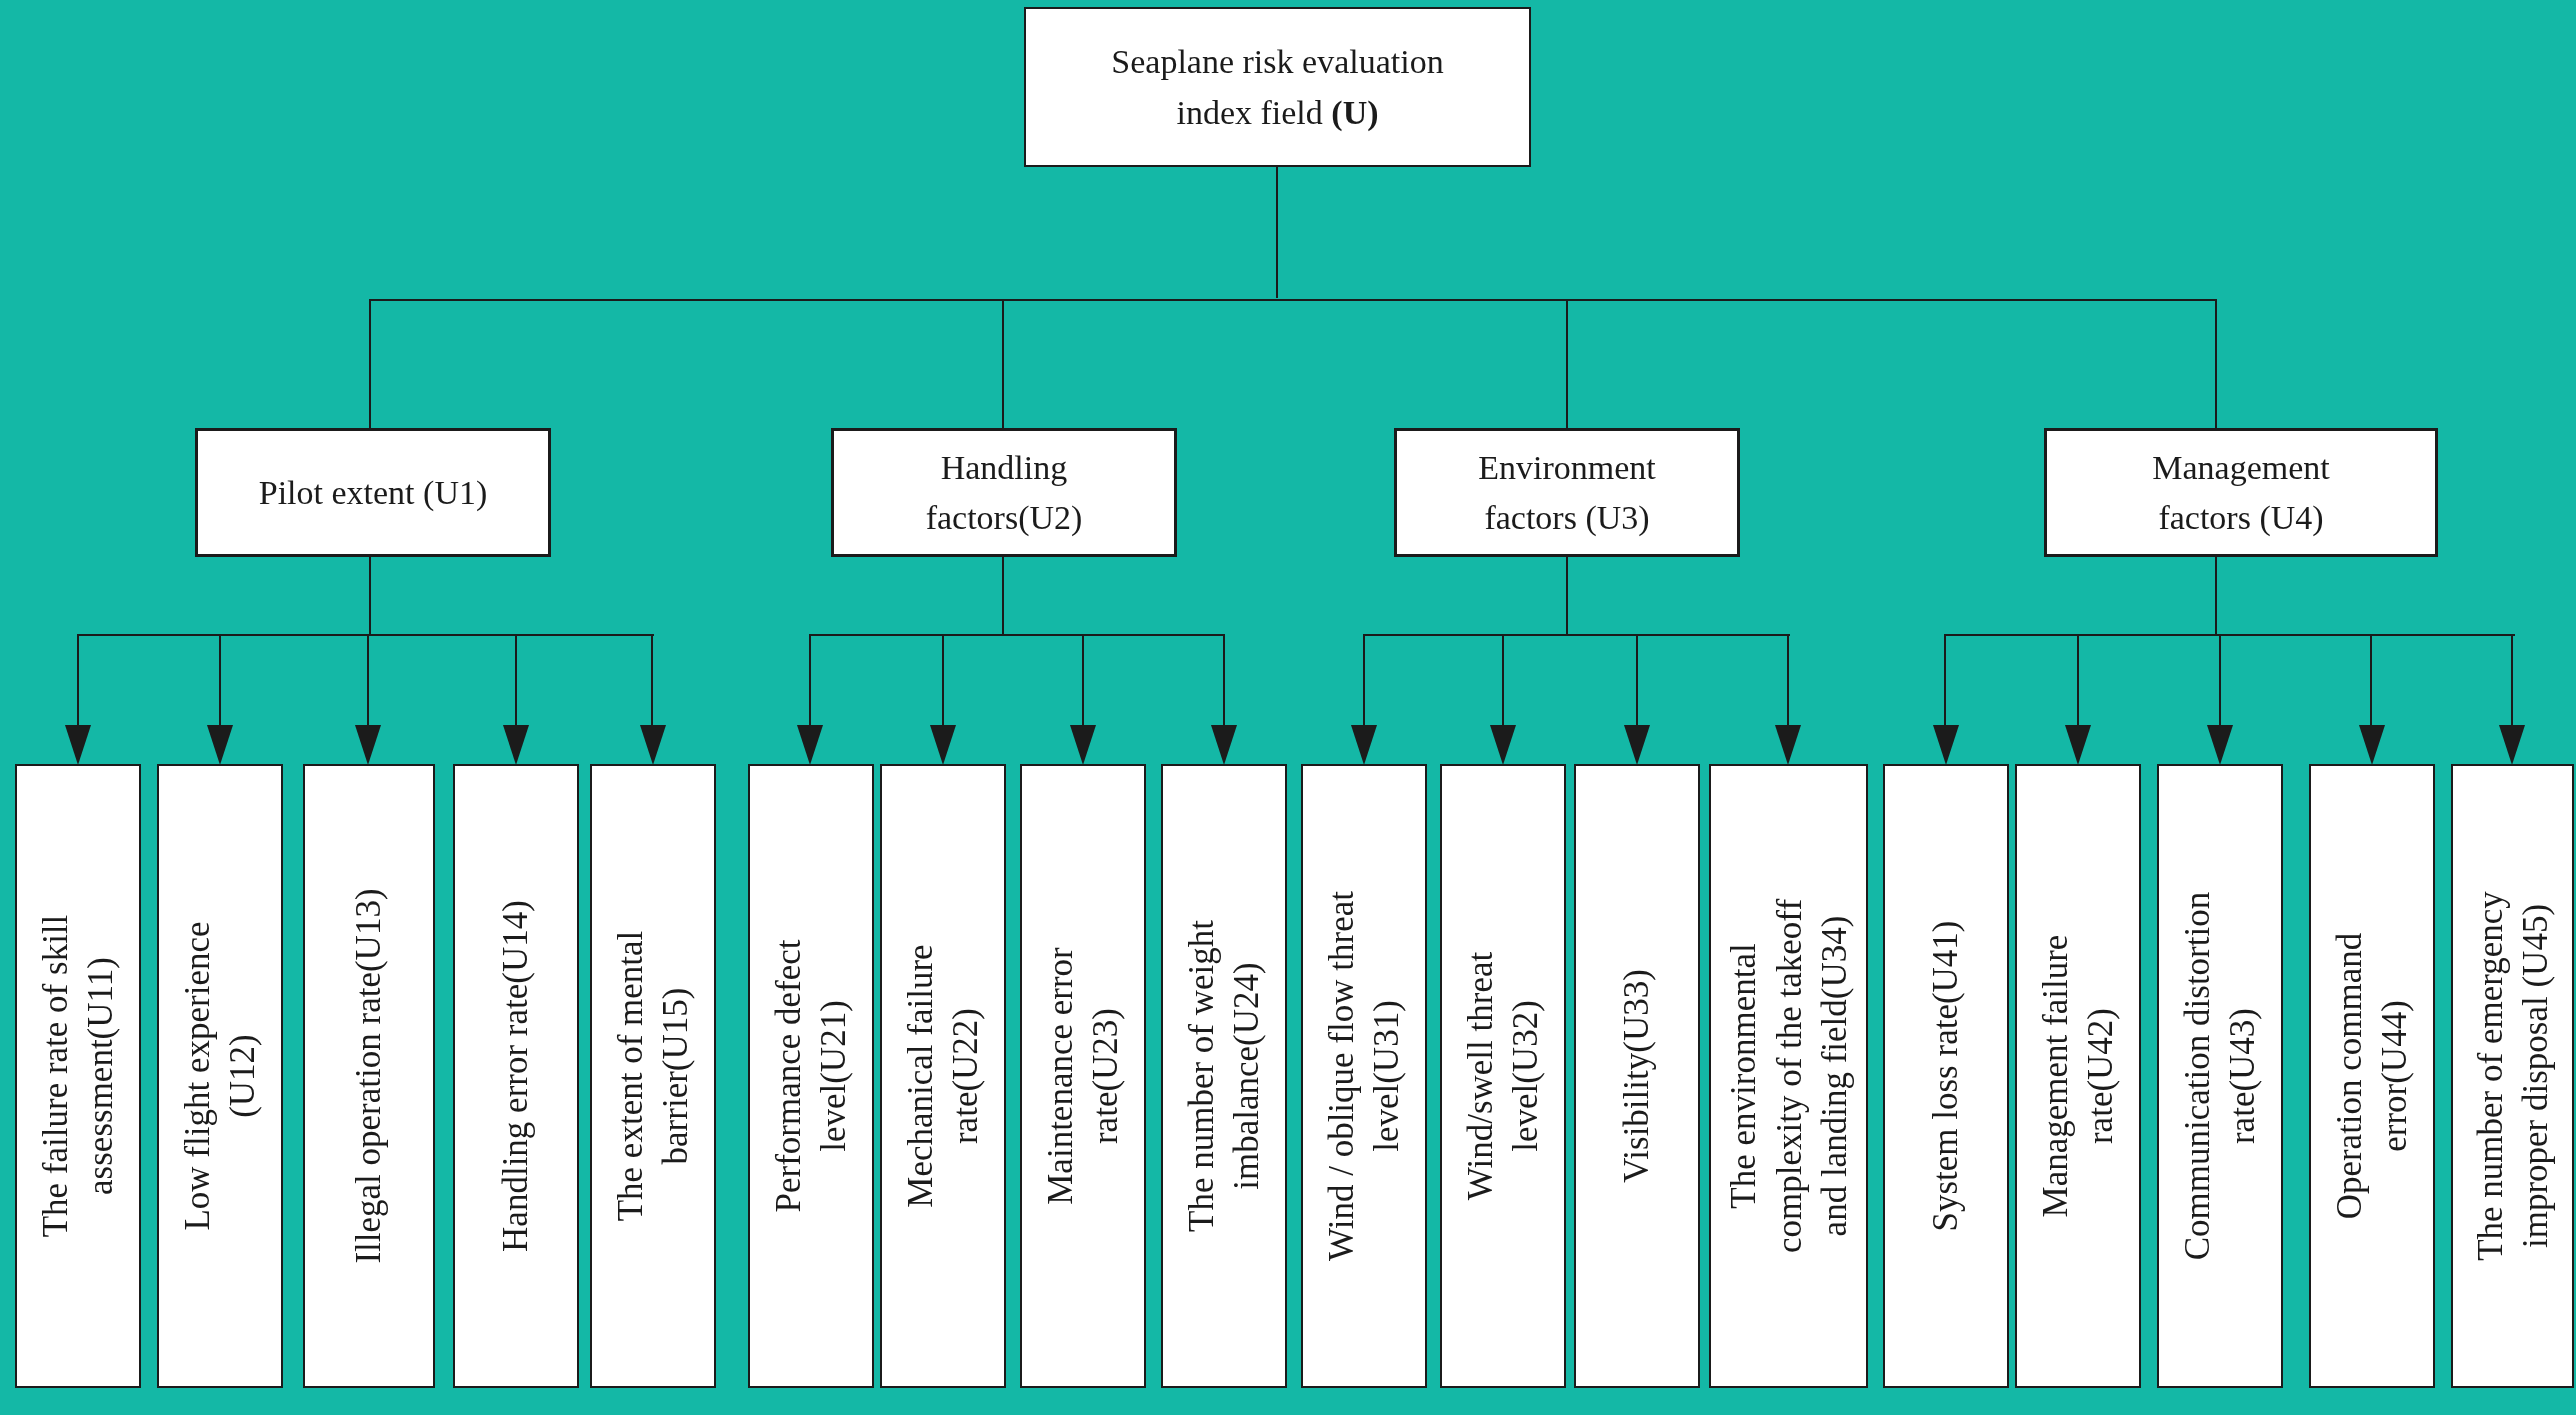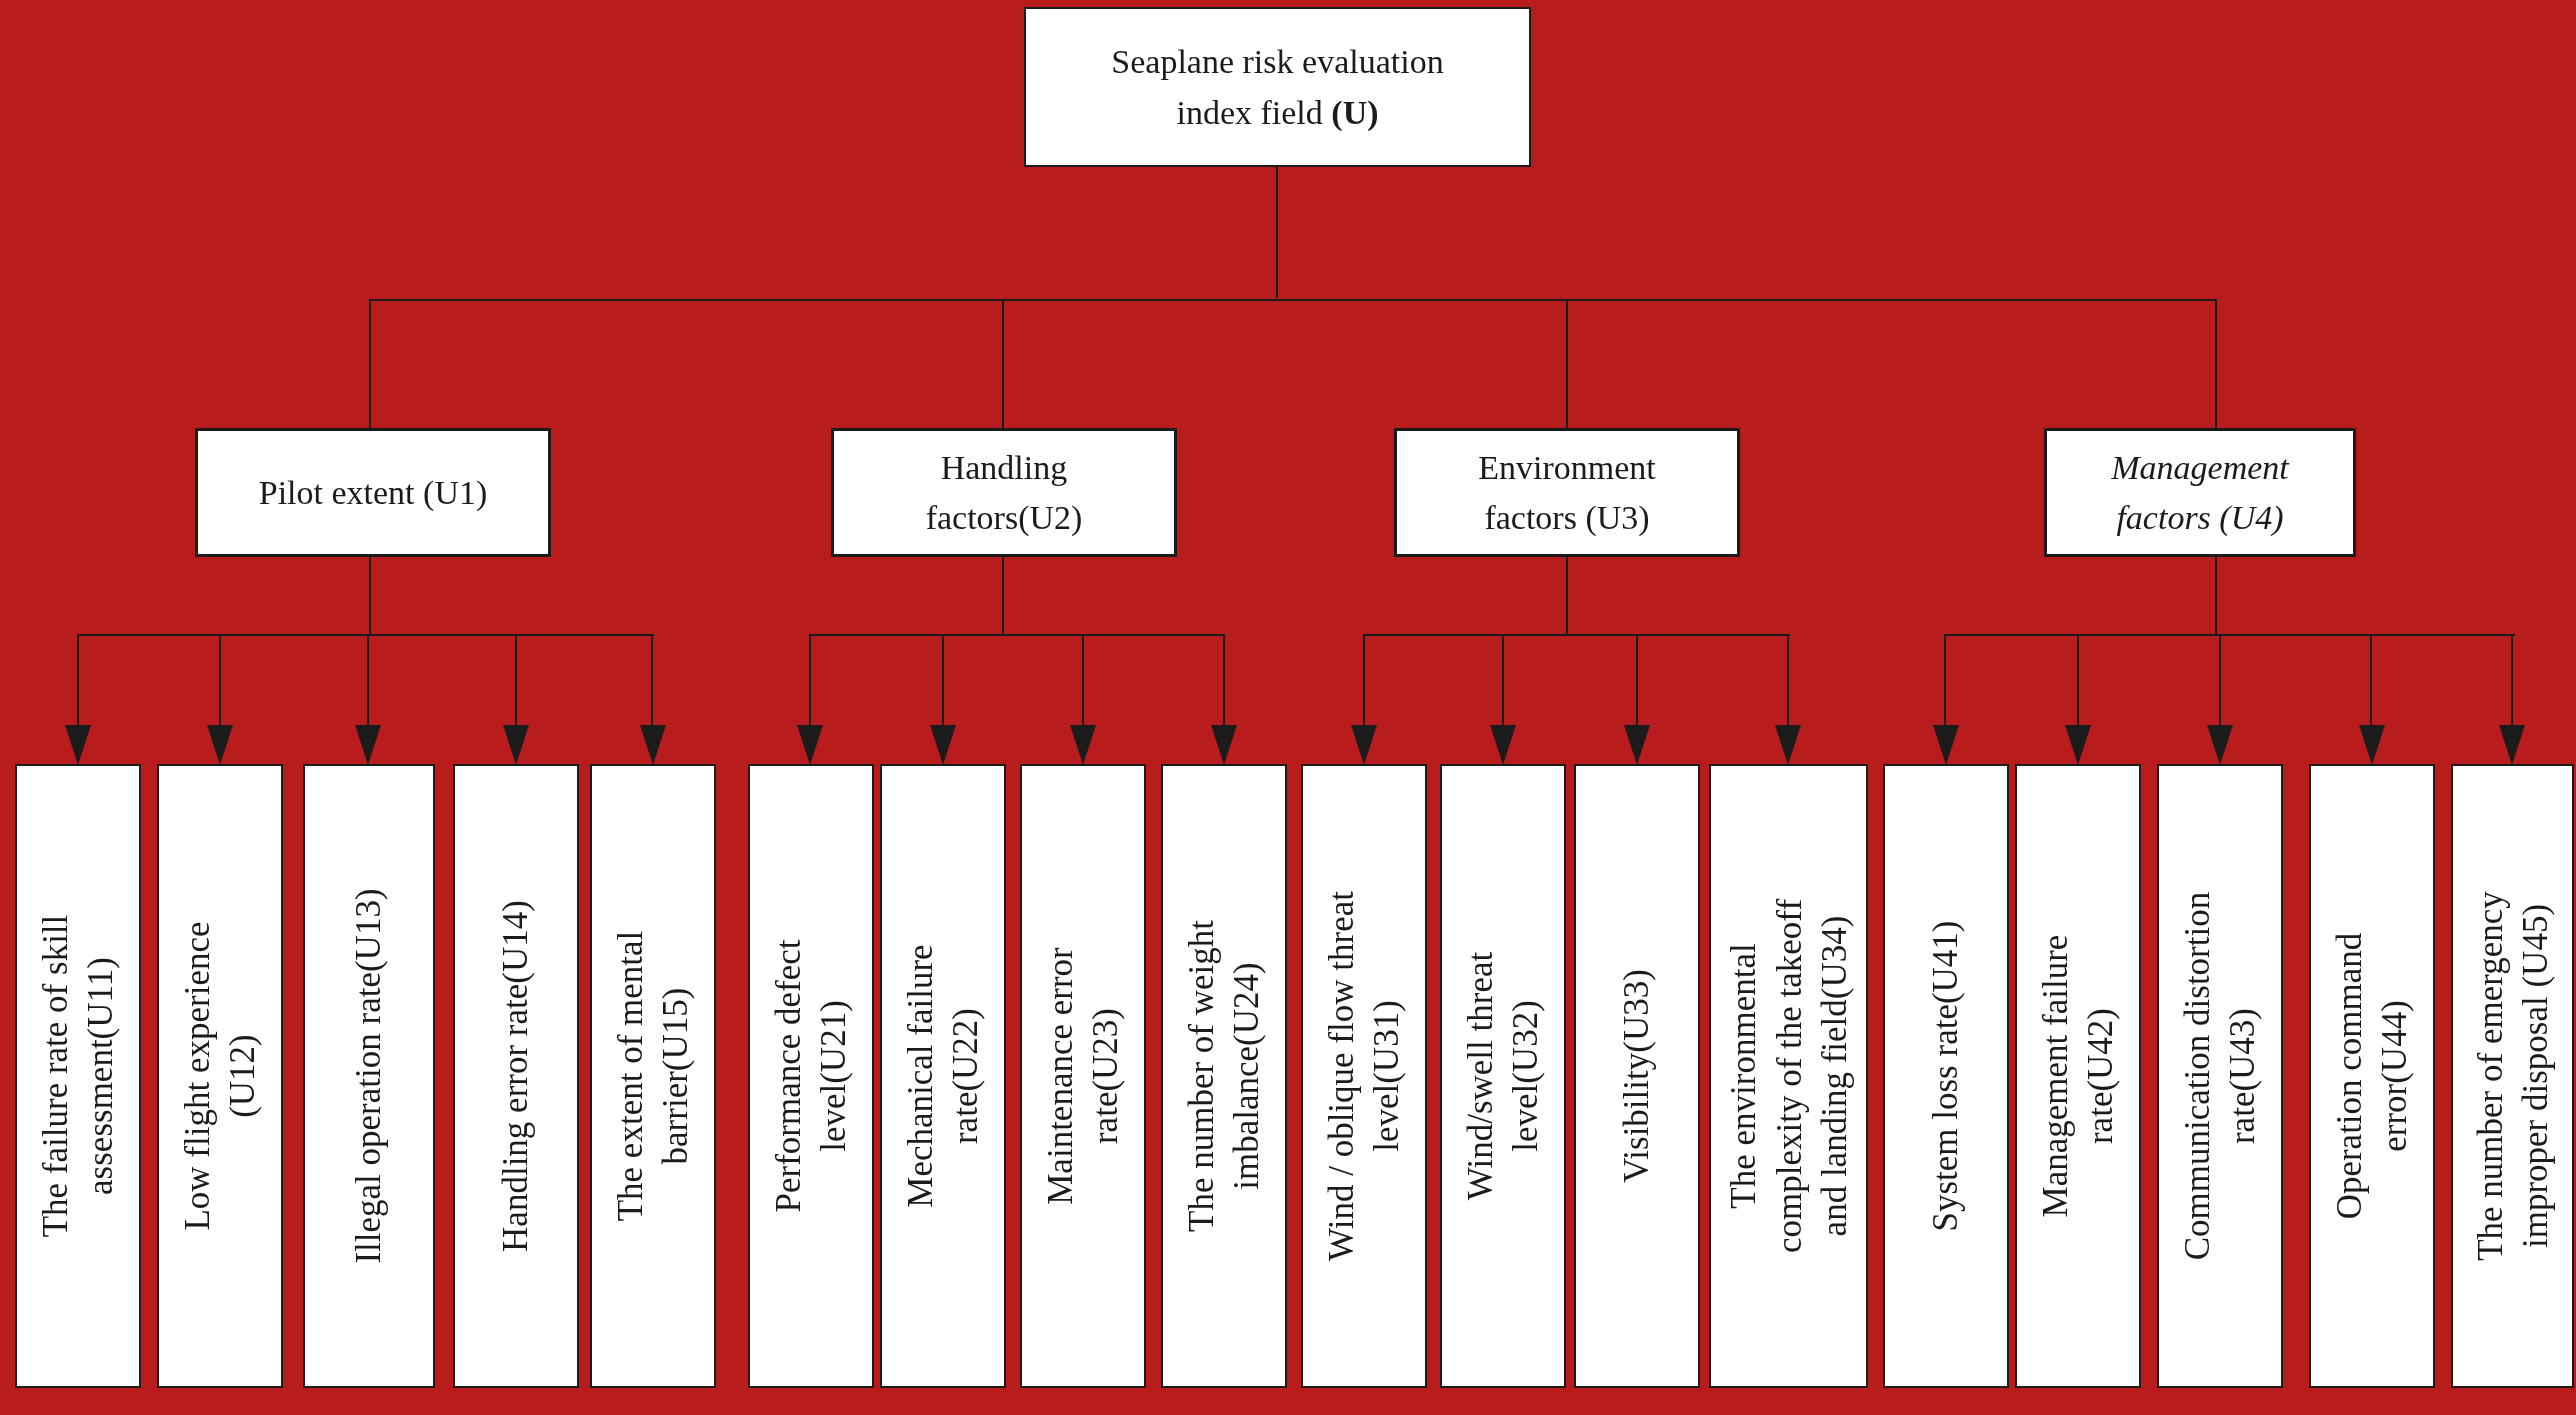--- a/index.html
+++ b/index.html
@@ -7,7 +7,7 @@
   #canvas{
     position:relative;
     width:2576px;height:1416px;
-    background:#b91c1c;
+    background:#14b8a6;
     font-family:"Liberation Serif","DejaVu Serif",serif;
     color:#1b1b1b;
   }

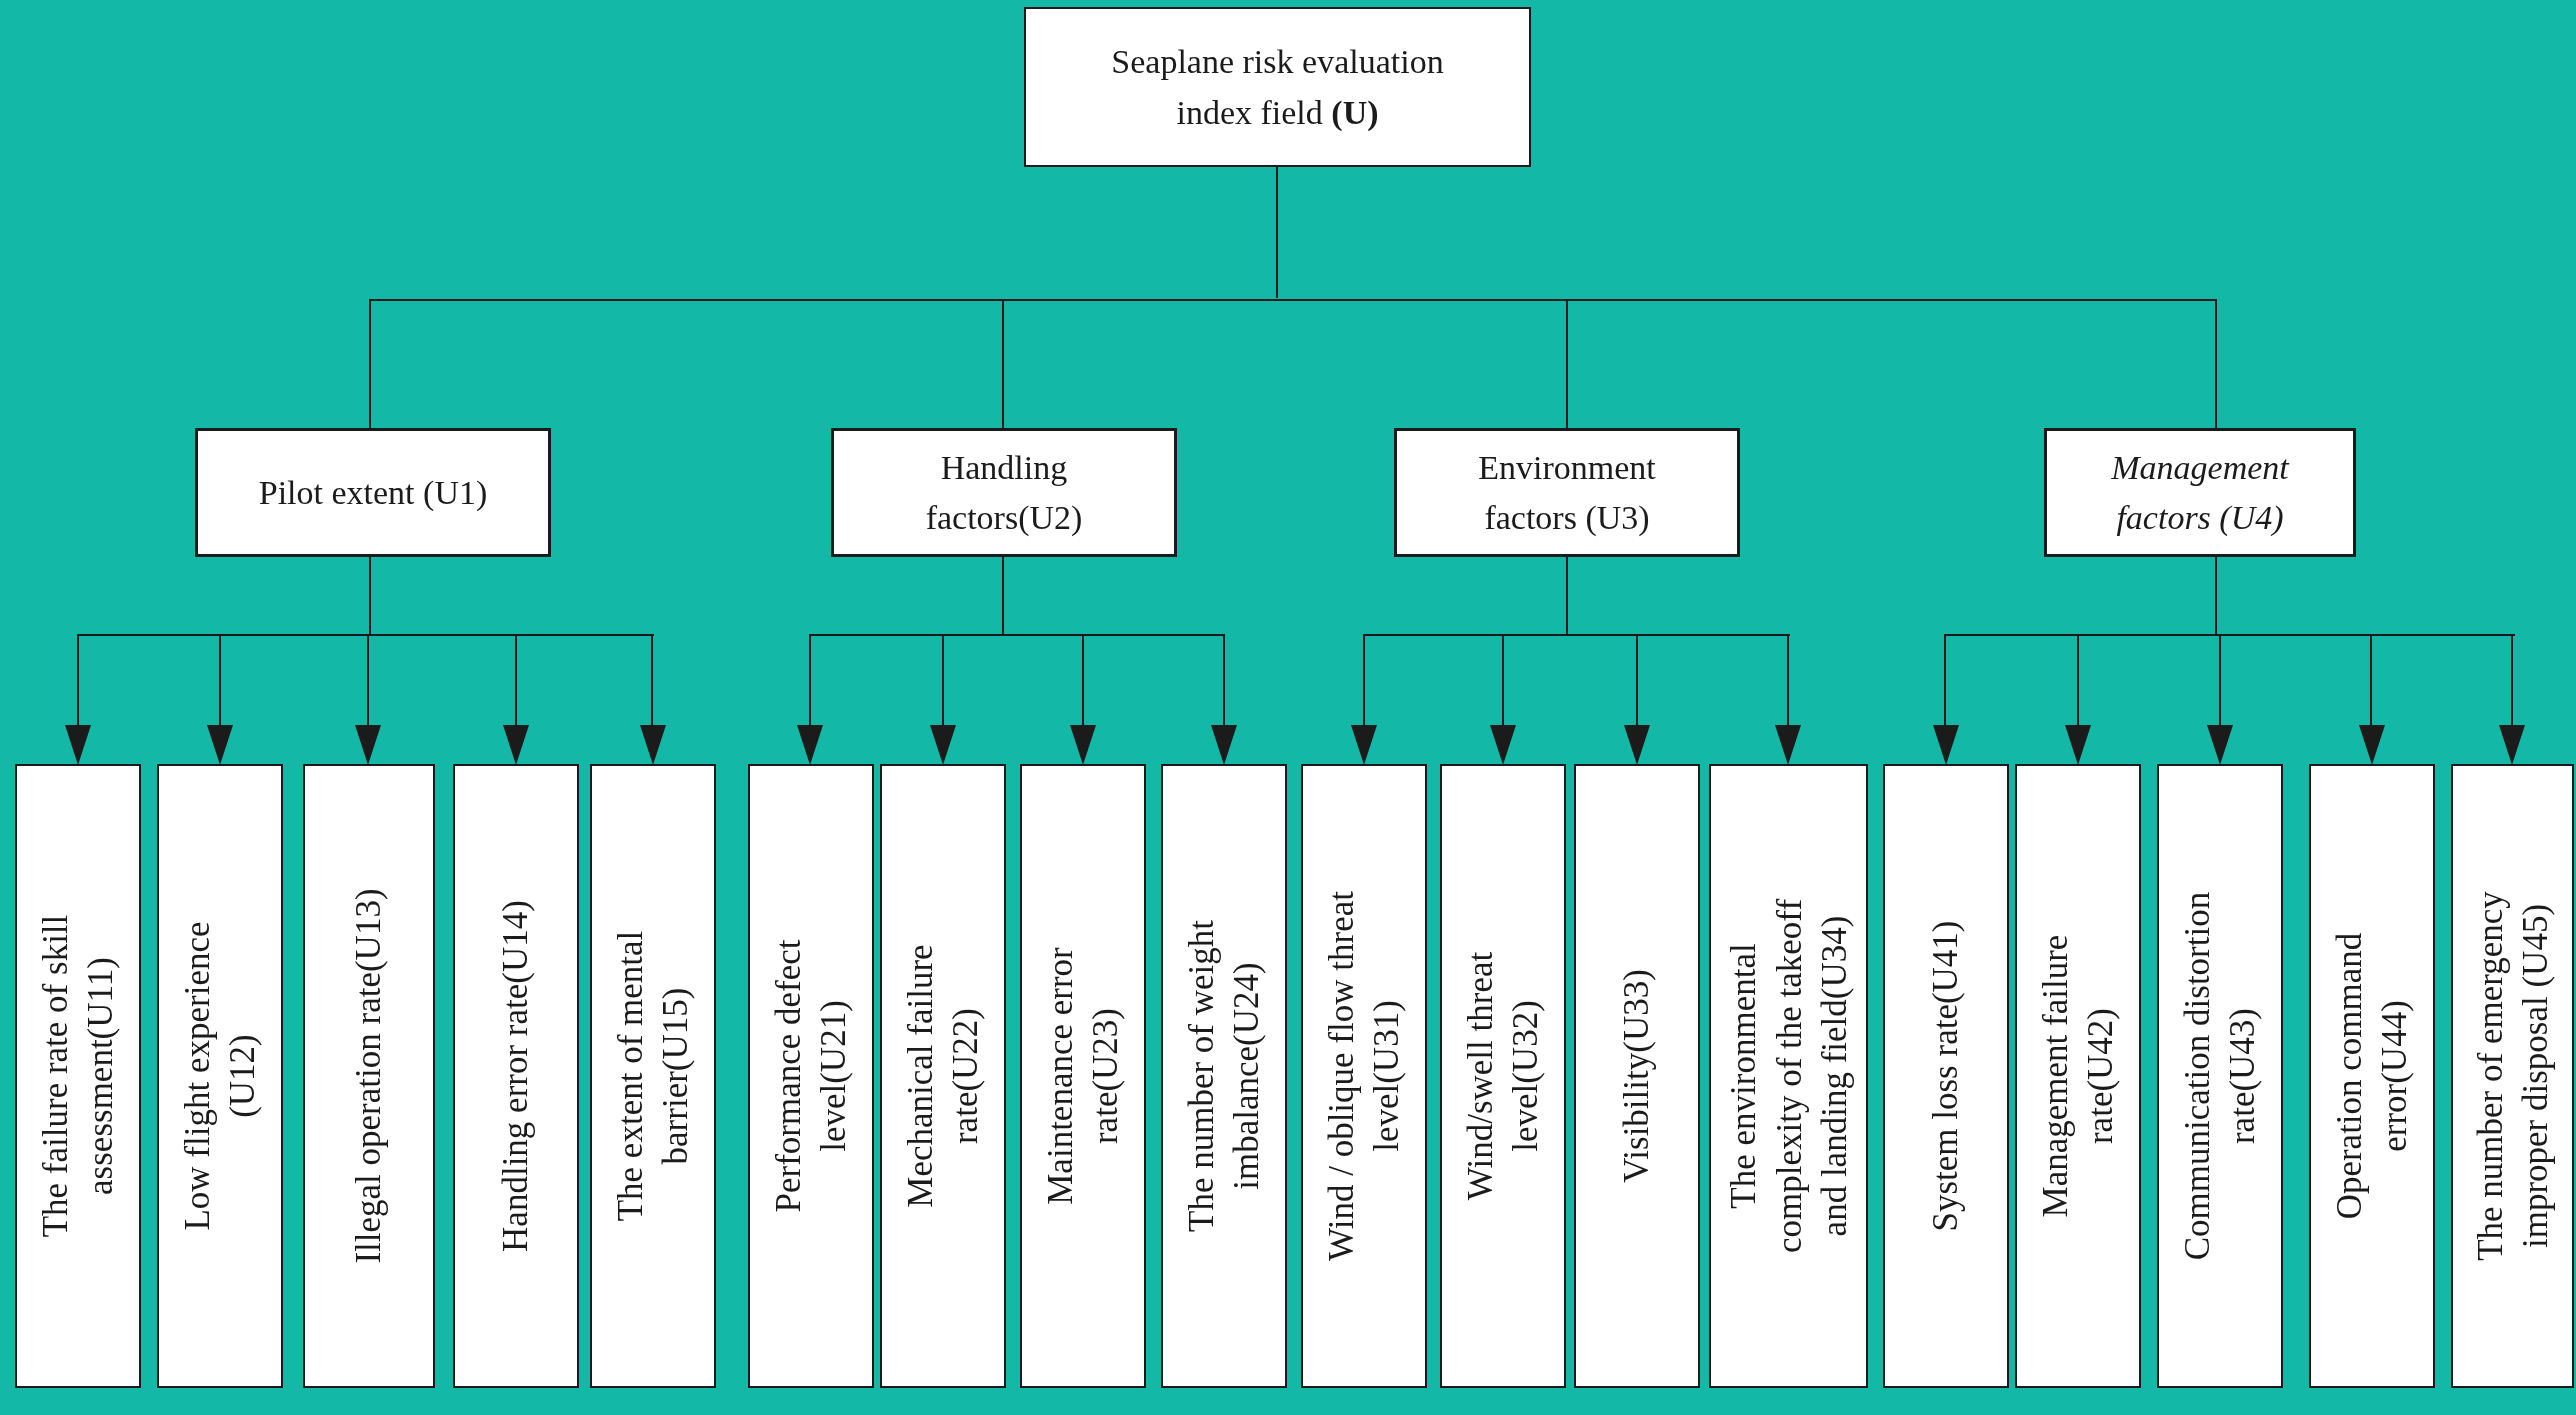--- a/index.html
+++ b/index.html
@@ -73,7 +73,7 @@
     <div>Environment
 factors (U3)</div>
   </div>
-  <div class="box branch-box" style="left:2044px;top:428px;width:312px;height:129px;font-style:italic;">
+  <div class="box branch-box" style="left:2044px;top:428px;width:394px;height:129px;">
     <div>Management
 factors (U4)</div>
   </div>

